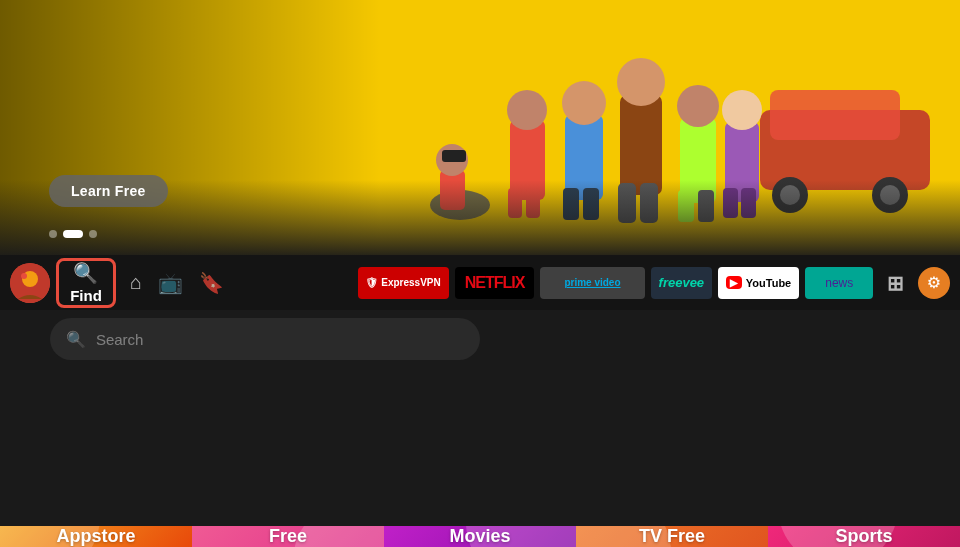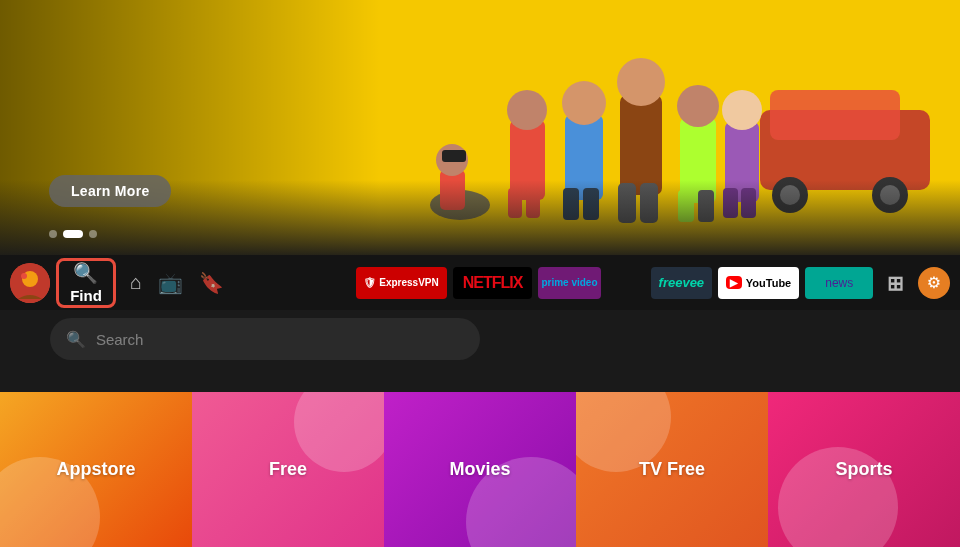--- a/index.html
+++ b/index.html
@@ -429,7 +429,7 @@
   <div class="hero-dark-overlay"></div>
   <div class="hero-gradient-bottom"></div>
 
-  <button class="learn-more-btn">Learn More</button>
+  <button class="learn-more-btn">Learn Free</button>
 
   <div class="carousel-dots">
     <div class="dot"></div>

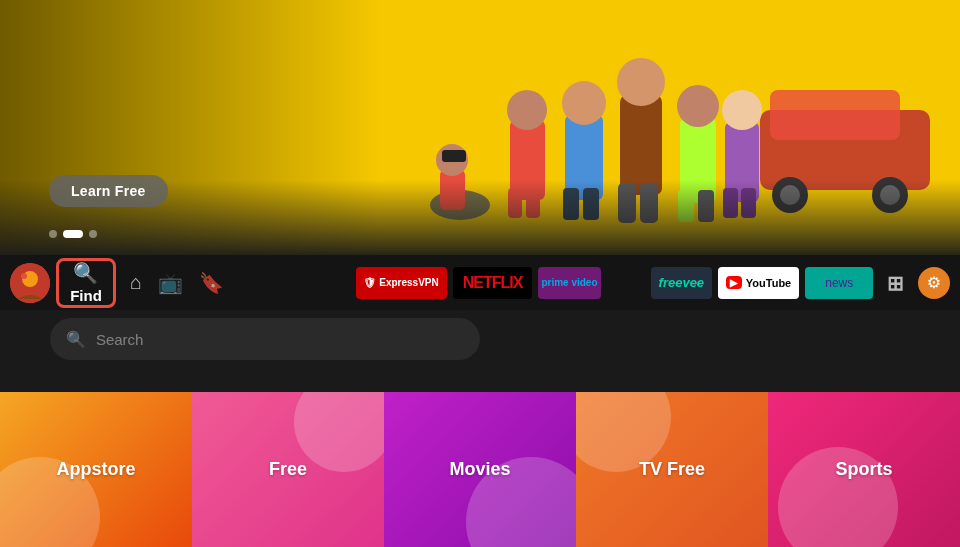--- a/index.html
+++ b/index.html
@@ -189,12 +189,13 @@
     }
 
     .app-primevideo {
-      background: #701a75;
+      background: #404040;
       color: #00a8e0;
       font-size: 10px;
       line-height: 1.2;
       text-align: center;
-      padding: 0 3px;
+      padding: 0 24px;
+      text-decoration: underline;
     }
 
     .app-freevee {

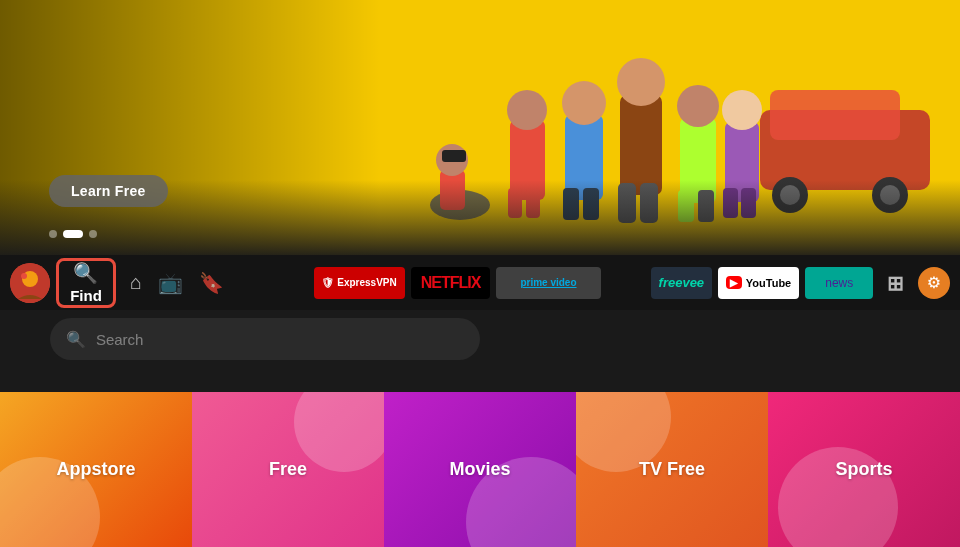--- a/index.html
+++ b/index.html
@@ -204,7 +204,6 @@
       font-size: 13px;
       font-style: italic;
       font-weight: 900;
-      margin-left: 44px;
     }
 
     .app-youtube {

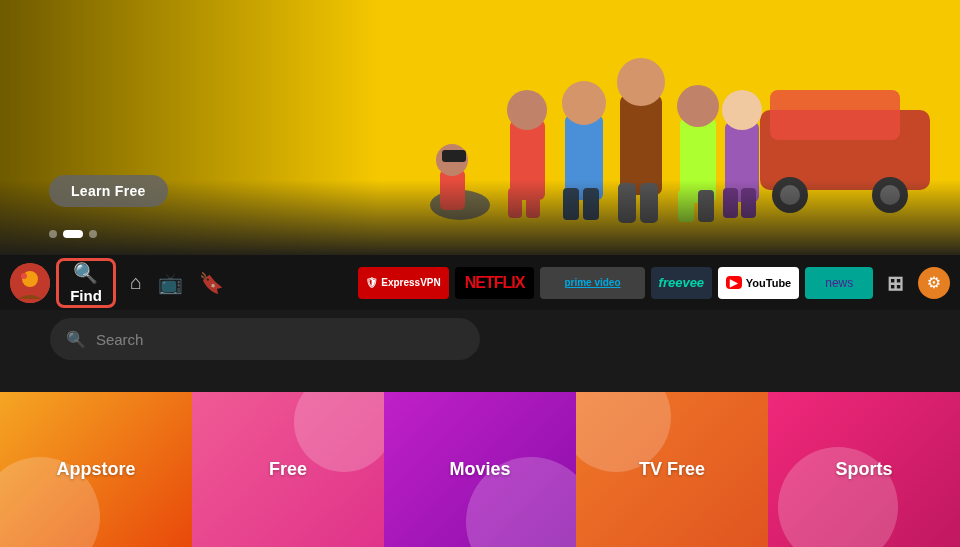--- a/index.html
+++ b/index.html
@@ -290,6 +290,7 @@
       height: 155px;
       display: flex;
       gap: 0;
+      align-items: flex-end;
     }
 
     .tile {

